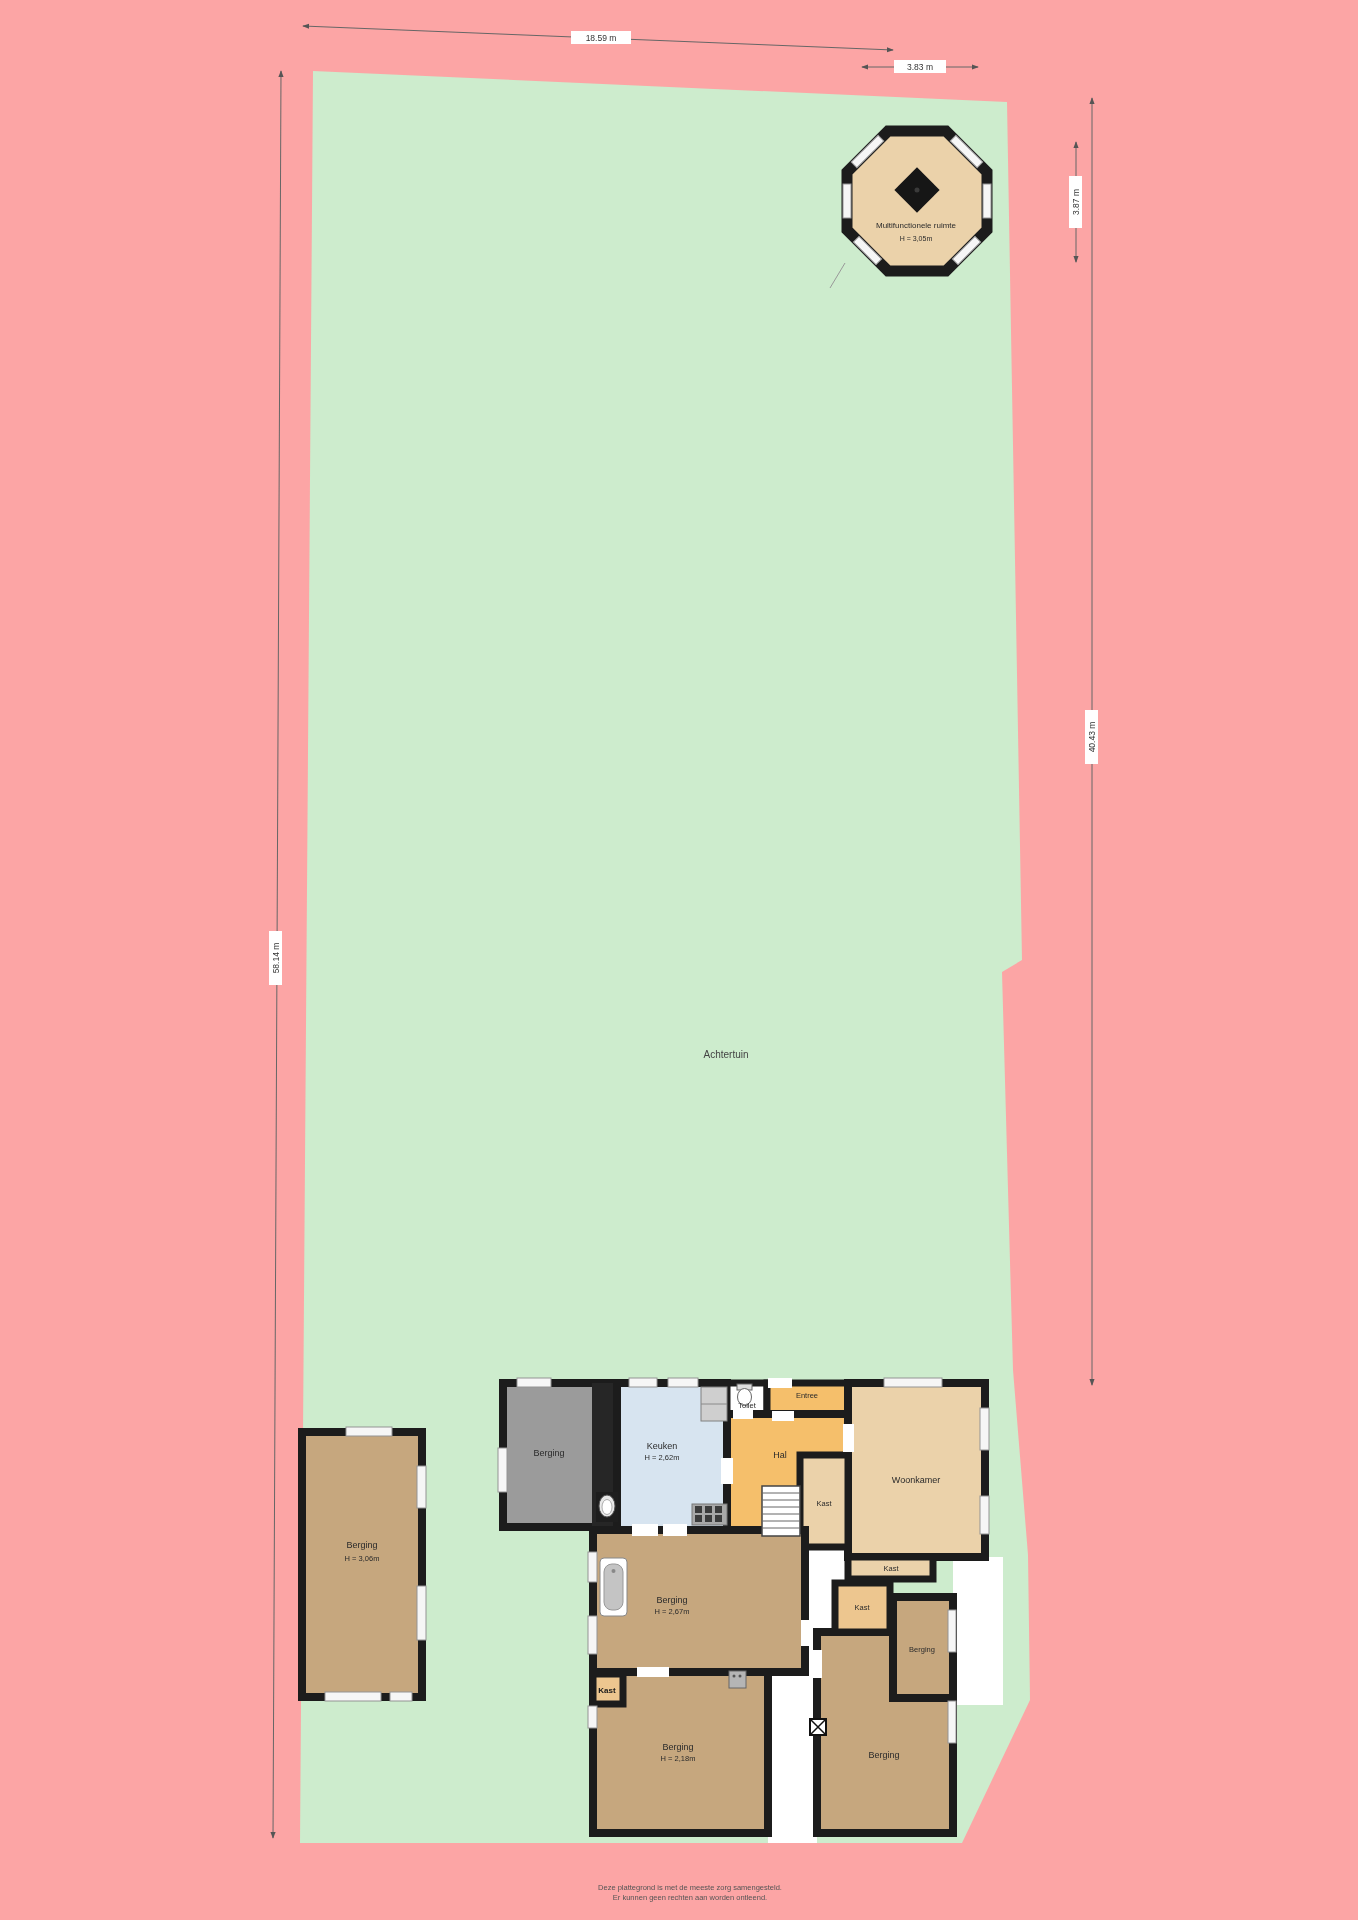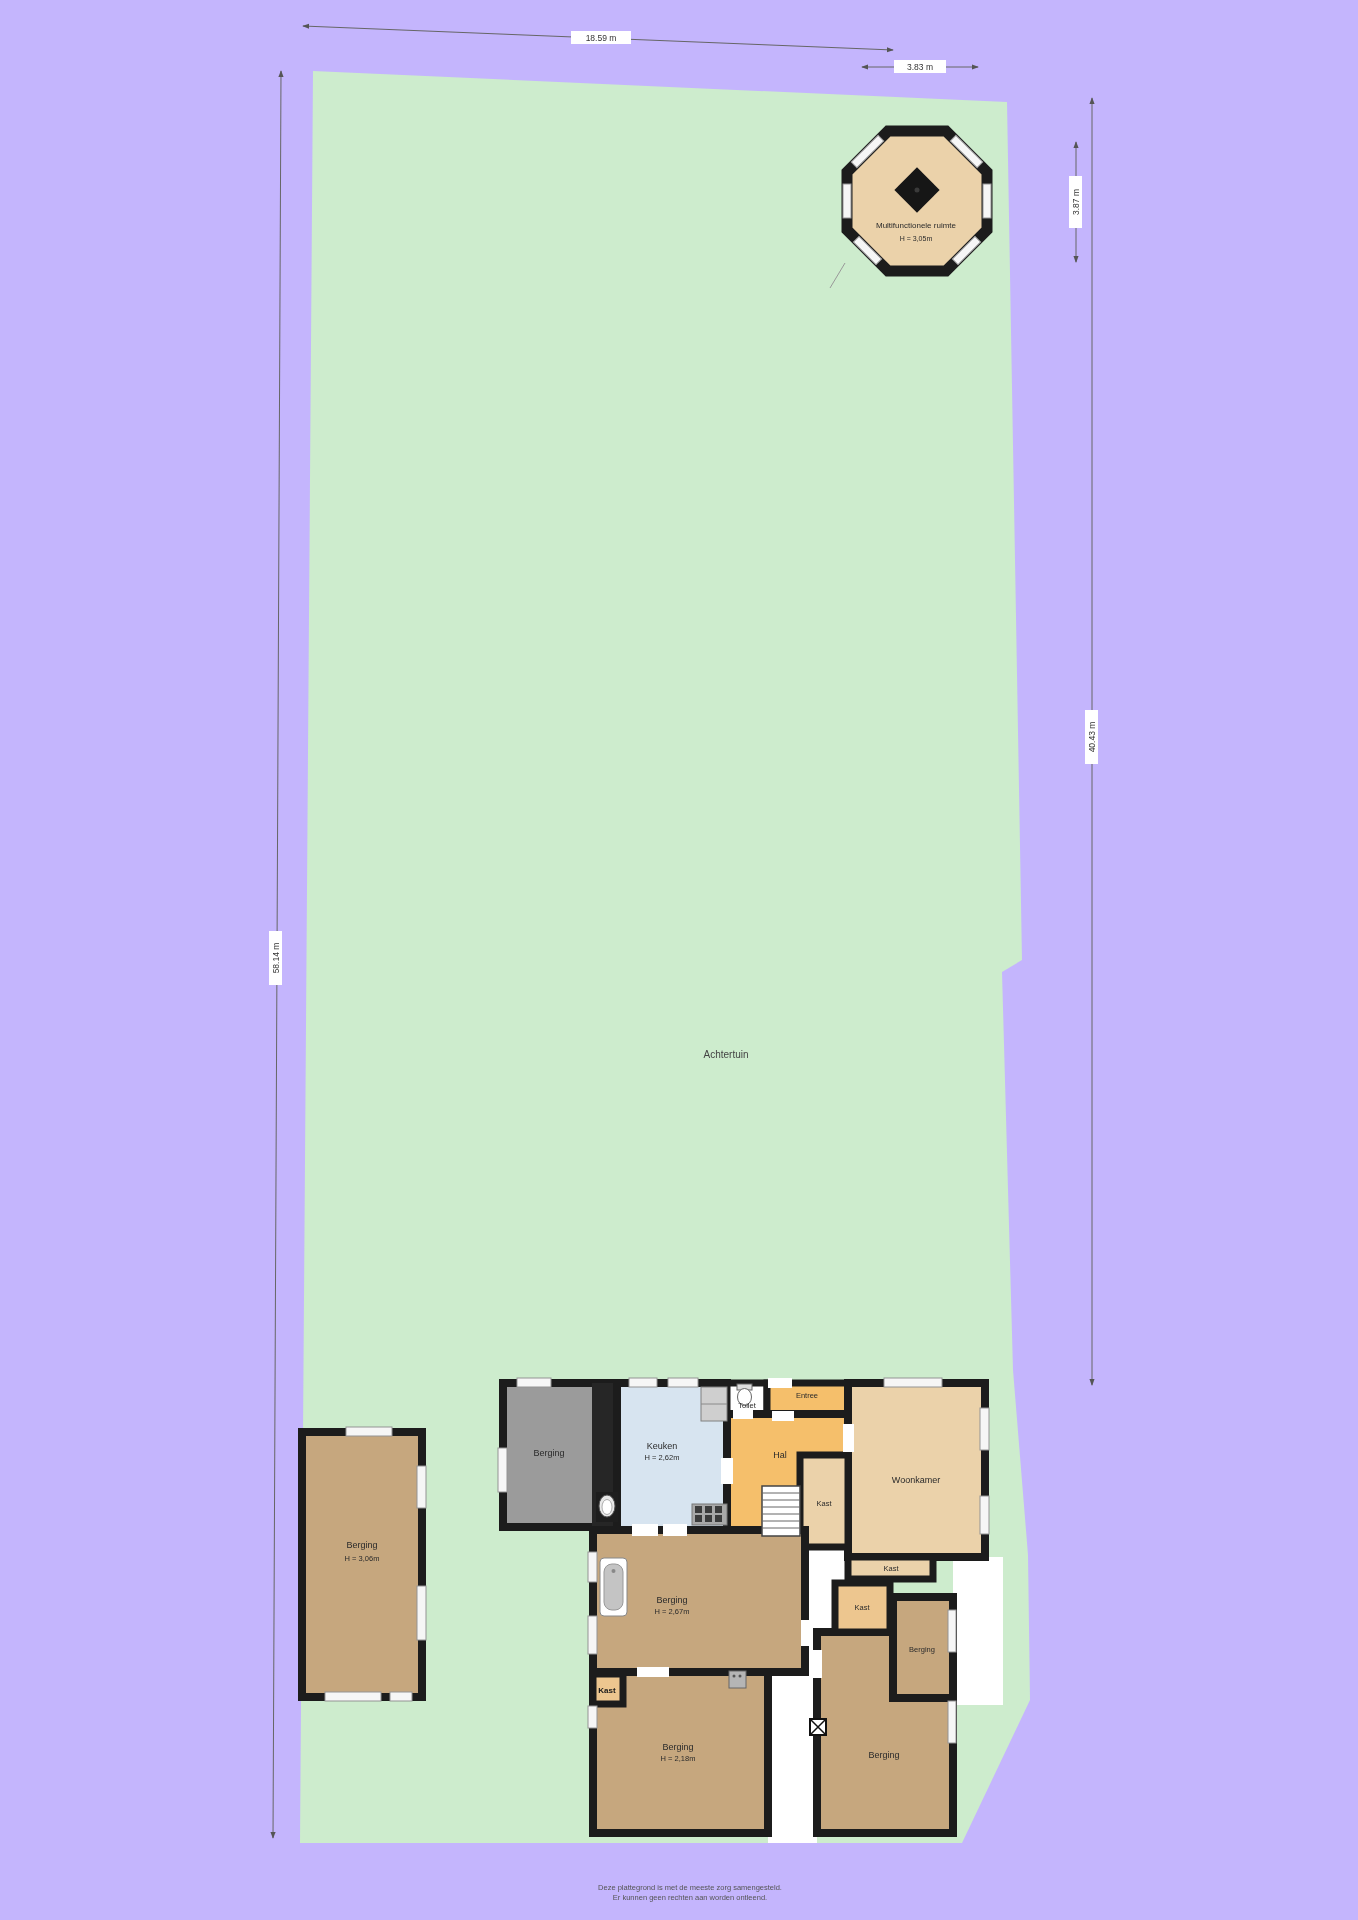--- a/index.html
+++ b/index.html
@@ -3,7 +3,7 @@
 <meta charset="utf-8">
 <style>
   html,body{margin:0;padding:0;background:#ffffff;}
-  #canvas{position:relative;width:1358px;height:1920px;background:#c4b5fd;overflow:hidden;
+  #canvas{position:relative;width:1358px;height:1920px;background:#fca5a5;overflow:hidden;
           font-family:"Liberation Sans", sans-serif;}
   svg{display:block;}
   .lbl{font-family:"Liberation Sans",sans-serif;font-size:9px;fill:#2b2b2b;text-anchor:middle;}

